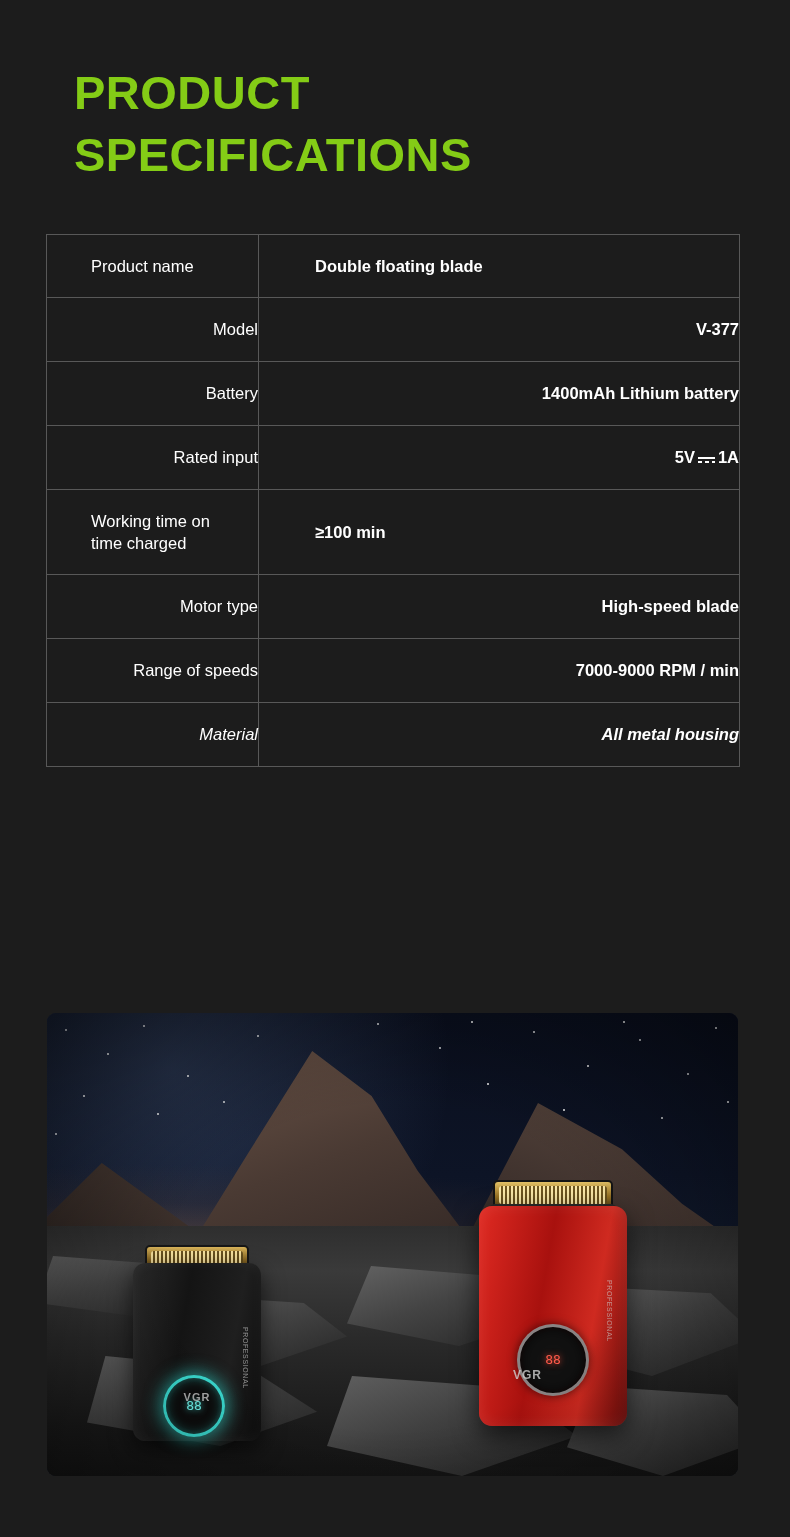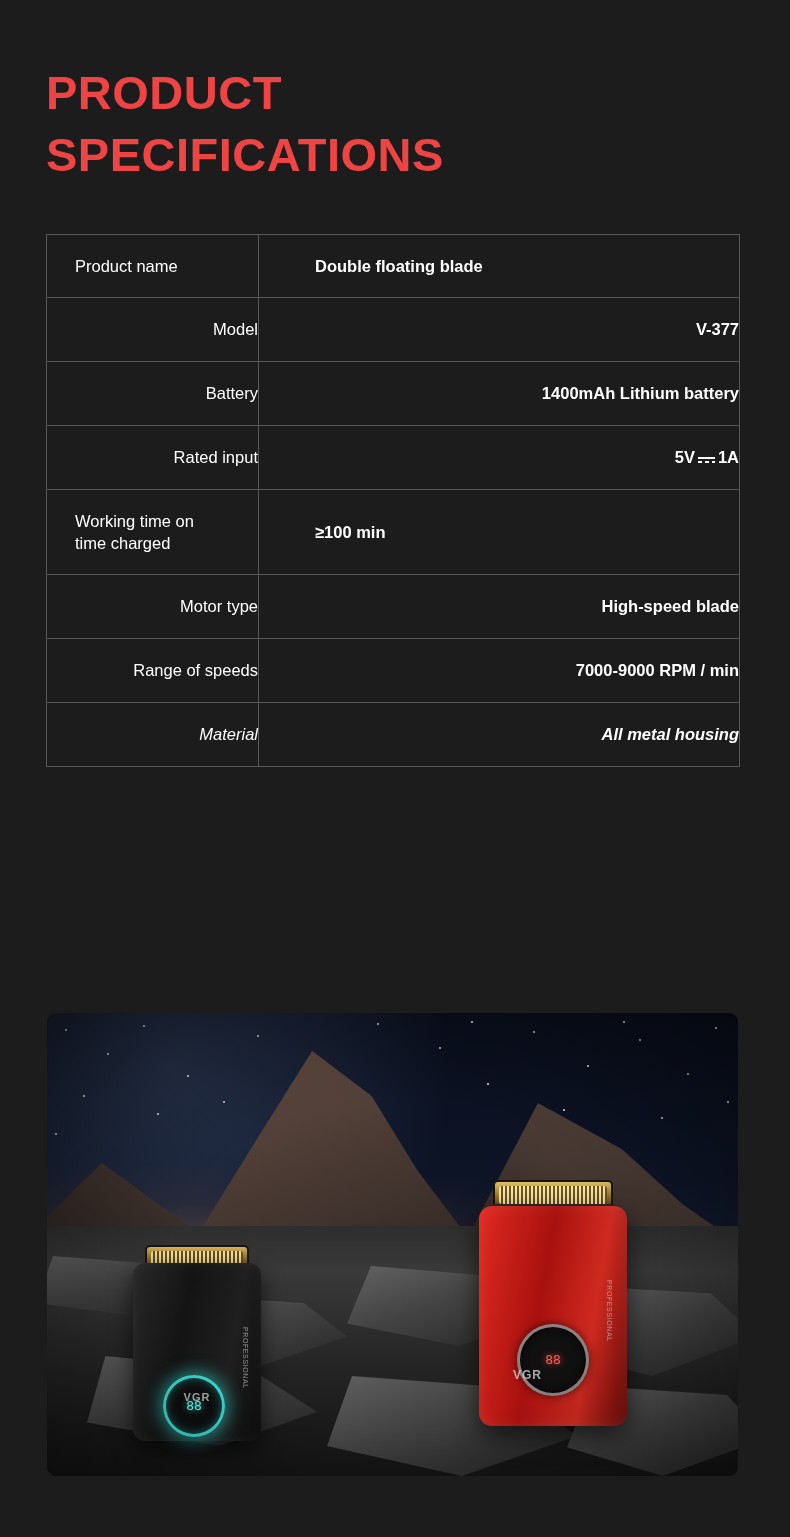--- a/index.html
+++ b/index.html
@@ -20,12 +20,13 @@
     padding: 62px 0 0 46px;
   }
   .title-line {
-    color: #ef4444;
+    color: #84cc16;
     font-size: 47px;
     font-weight: bold;
     letter-spacing: 0.5px;
     line-height: 1.32;
     text-transform: uppercase;
+    margin-left: 28px;
   }
   .spec-table {
     margin: 48px 0 0 46px;

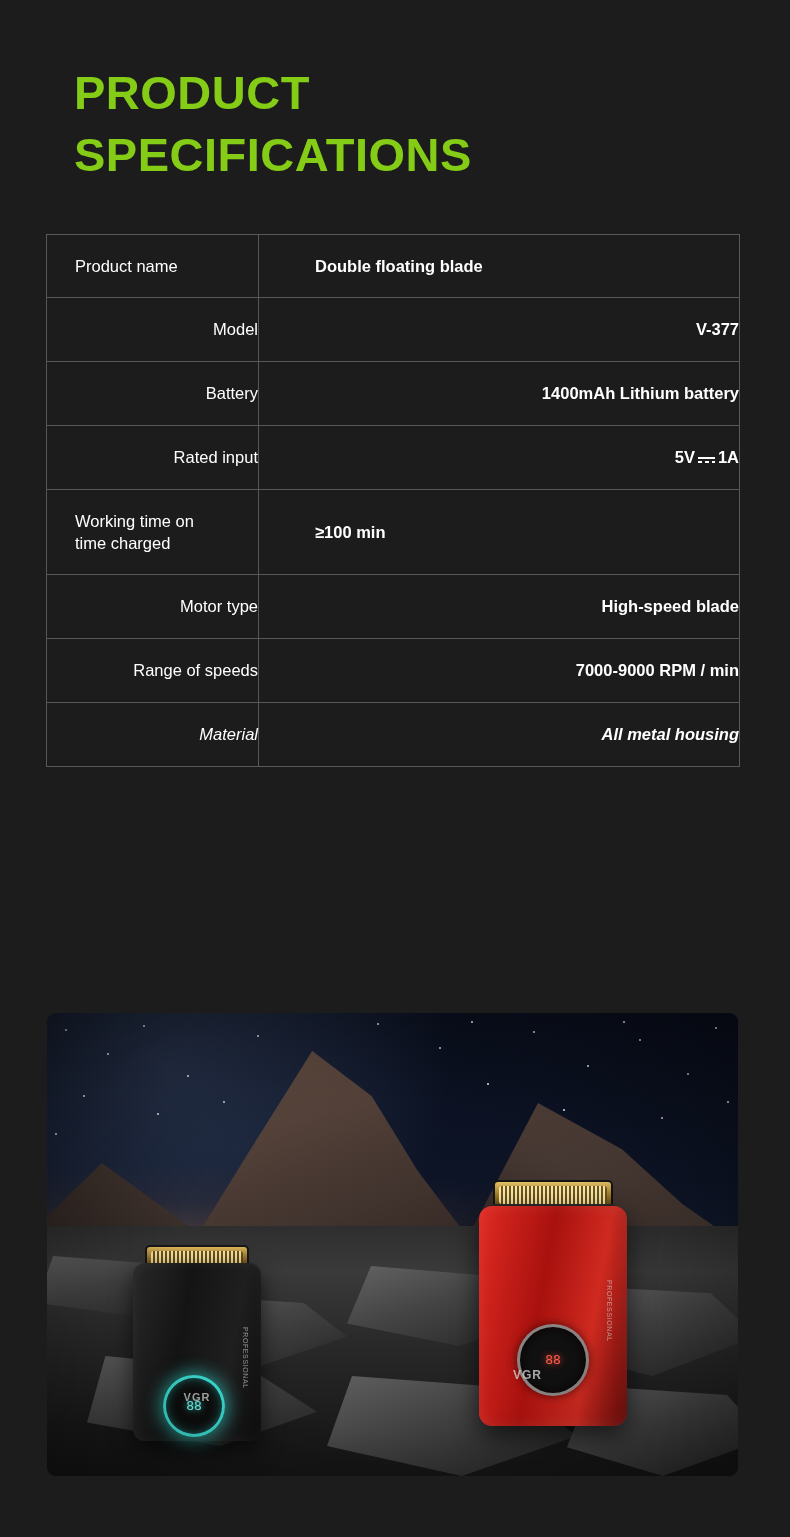--- a/index.html
+++ b/index.html
@@ -40,7 +40,7 @@
   .spec-table tr:last-child { border-bottom: none; font-style: italic; }
   .spec-table td {
     border-right: 1px solid #585858;
-    padding: 0 0 0 28px;
+    padding: 0 0 0 44px;
     vertical-align: middle;
     color: #ffffff;
     margin-left: 24px;

